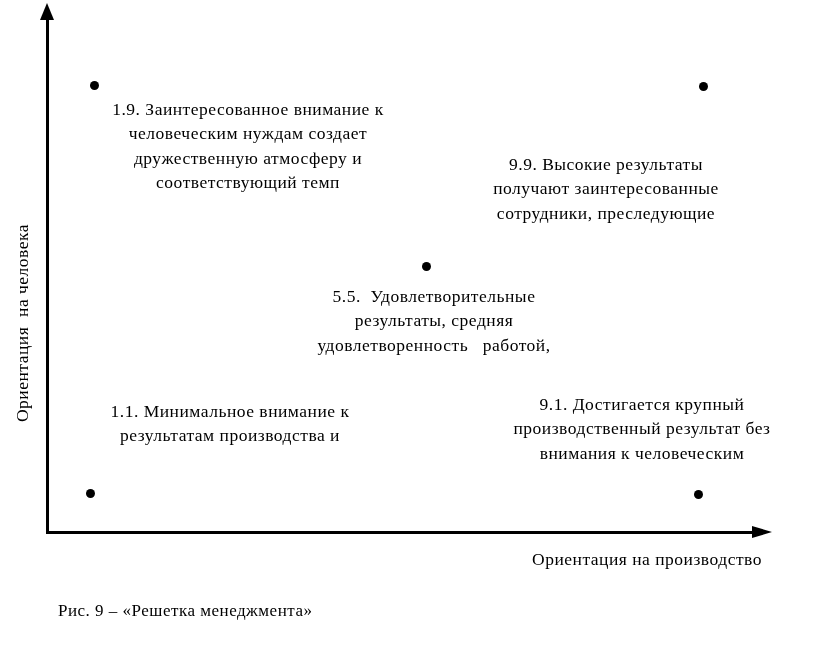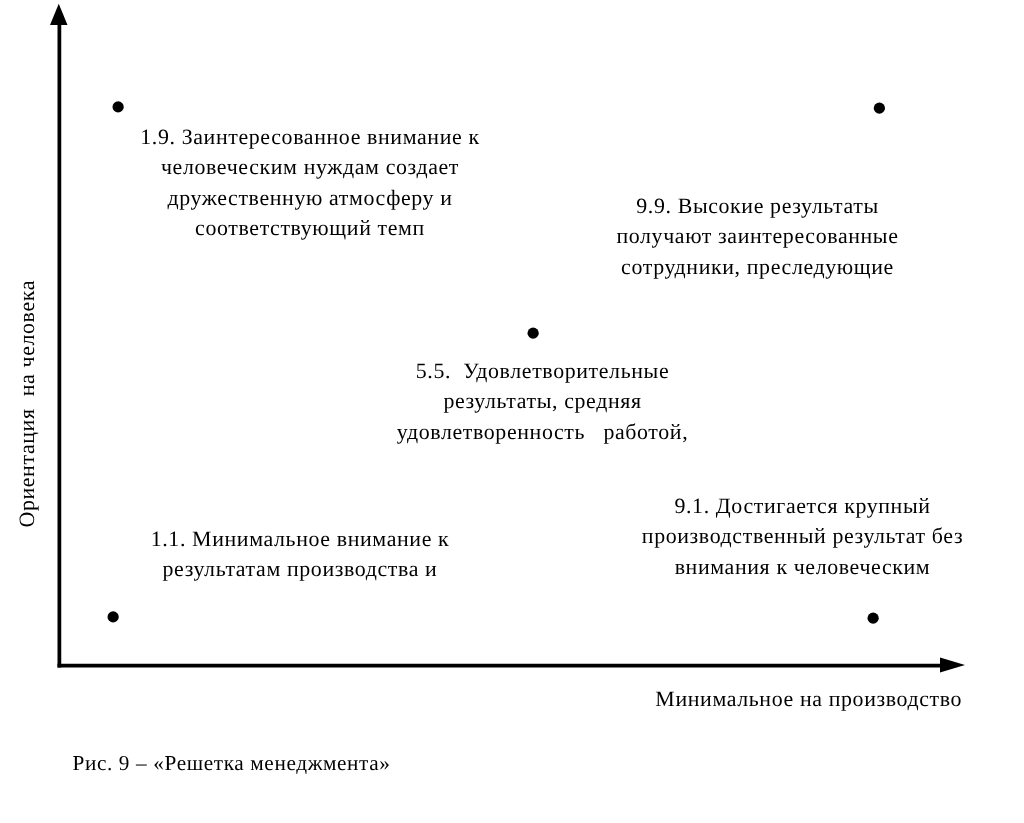--- a/index.html
+++ b/index.html
@@ -64,7 +64,7 @@
   .t19 { left: 88px;  top: 97px;  width: 320px; }
   .t99 { left: 446px; top: 116px; width: 320px; margin-top: 36px; }
   .t55 { left: 274px; top: 284px; width: 320px; text-align: center; }
-  .t11 { left: 80px;  top: 399px; width: 320px; margin-top: 20px; }
+  .t11 { left: 70px;  top: 399px; width: 320px; }
   .t91 { left: 482px; top: 392px; width: 320px; }
 
   .y-label {

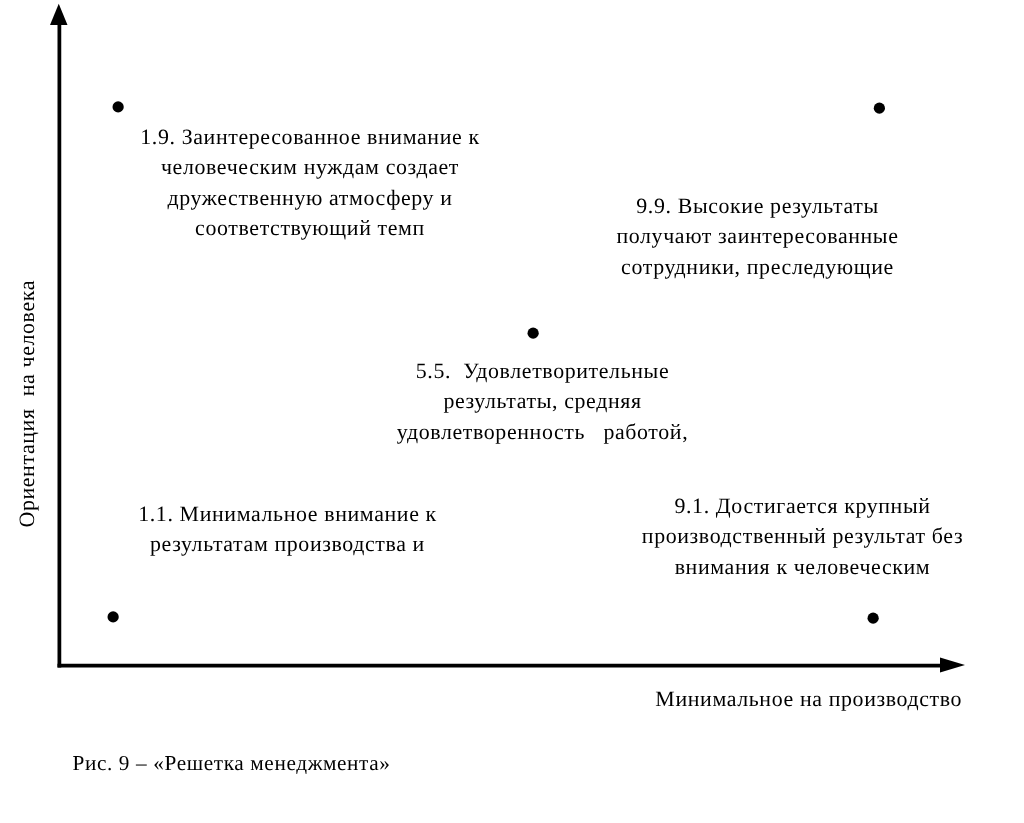--- a/index.html
+++ b/index.html
@@ -103,7 +103,7 @@
   <div class="arrow-right"></div>
 
   <div class="y-label">Ориентация  на человека</div>
-  <div class="x-label">Минимальное на производство</div>
+  <div class="x-label">Ориентация на производство</div>
 
   <div class="dot d19"></div>
   <div class="dot d99"></div>

